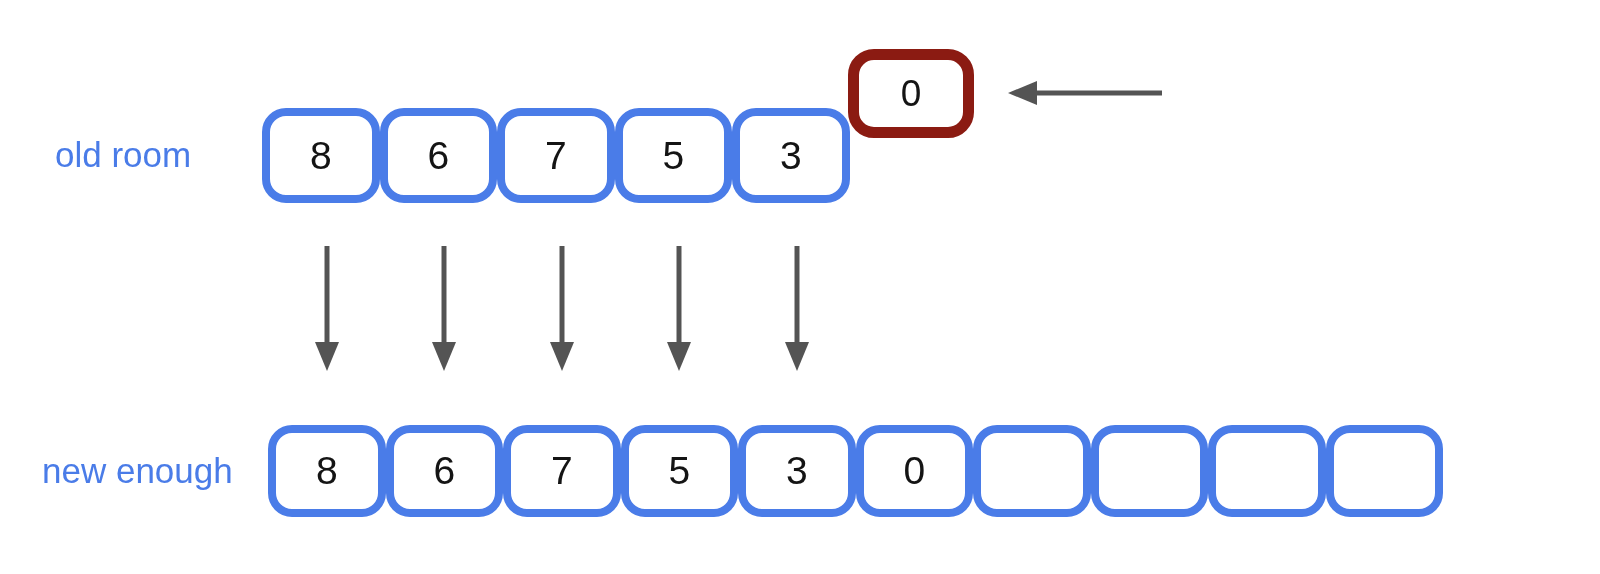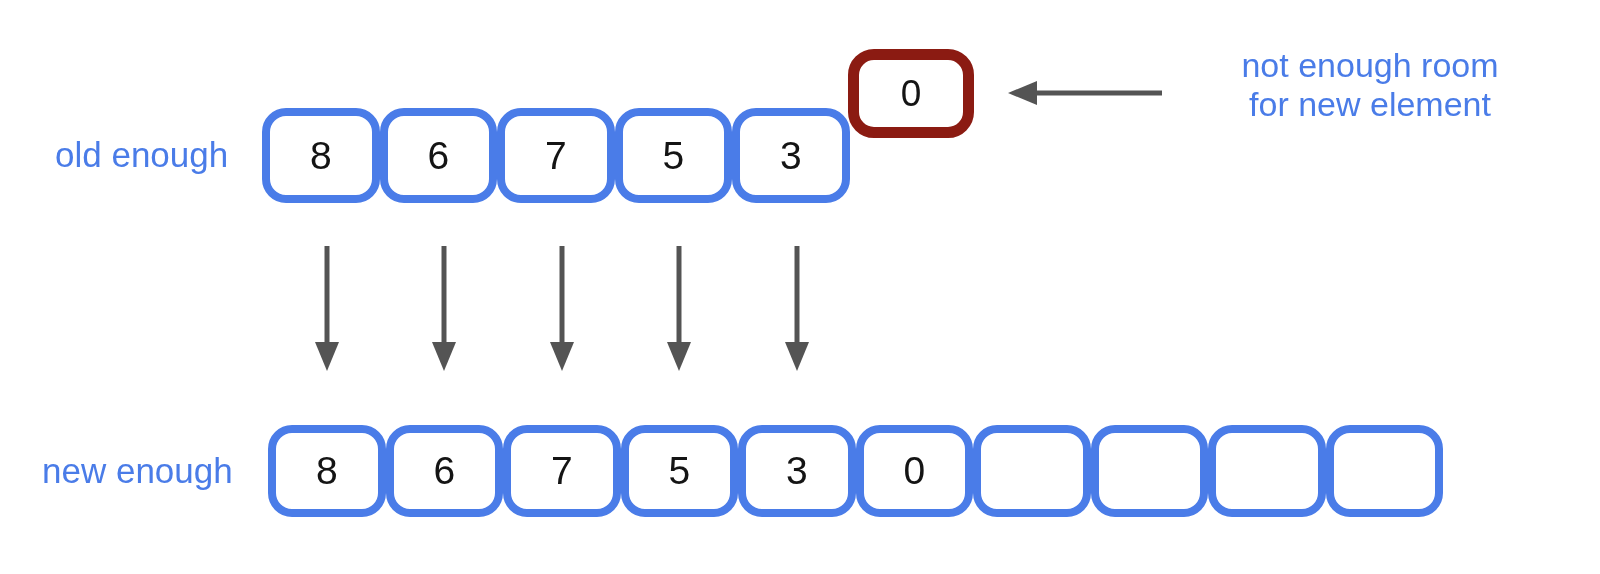--- a/index.html
+++ b/index.html
@@ -95,10 +95,6 @@
     <polygon points="32,8 32,32 3,20"></polygon>
   </svg>
 
-  <div class="annotation">
-    <span>not enough room</span>
-    <span>for new element</span>
-  </div>
 
   <svg class="down-arrow" style="left:314px;" width="26" height="128" viewBox="0 0 26 128">
     <line x1="13" y1="2" x2="13" y2="100"></line>

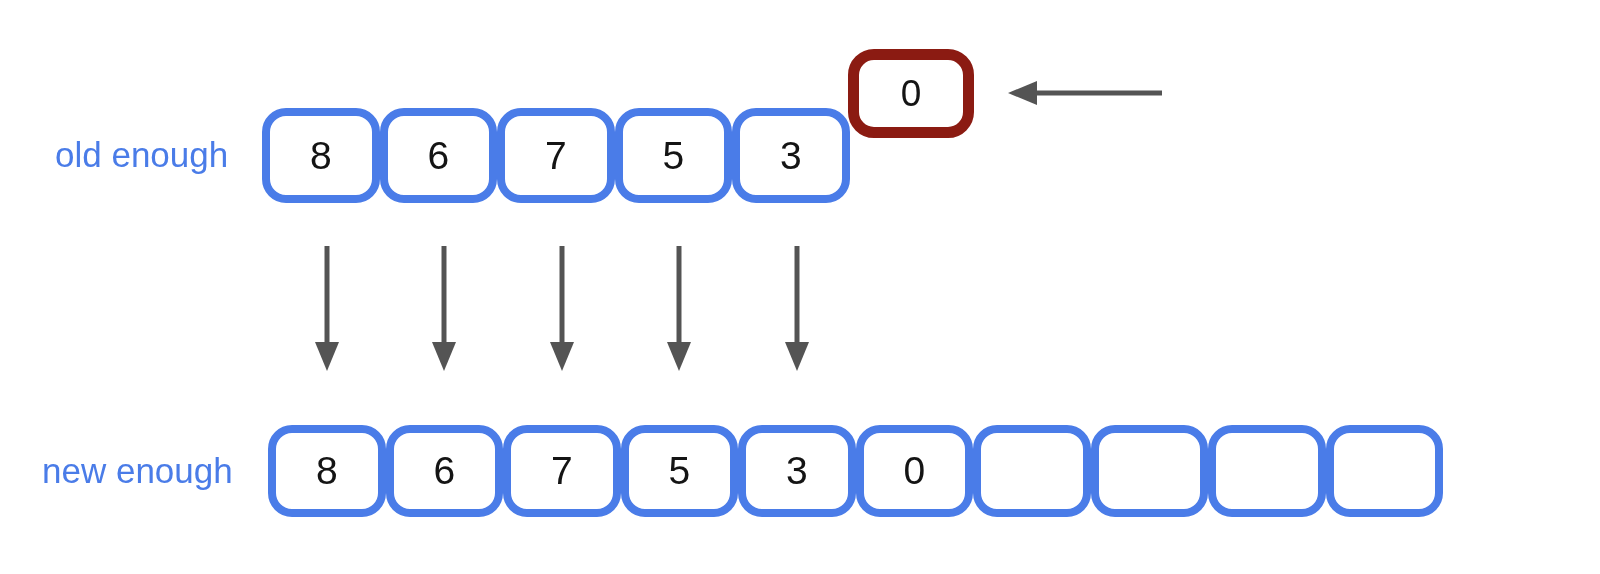--- a/index.html
+++ b/index.html
@@ -78,7 +78,7 @@
 
 <div class="canvas">
 
-  <div class="row-label" style="left:55px;top:135px;">old enough</div>
+  <div class="row-label" style="left:55px;top:135px;">old room</div>
 
   <div class="cell-row old-row" style="left:262px;top:108px;">
     <div class="cell">8</div>

